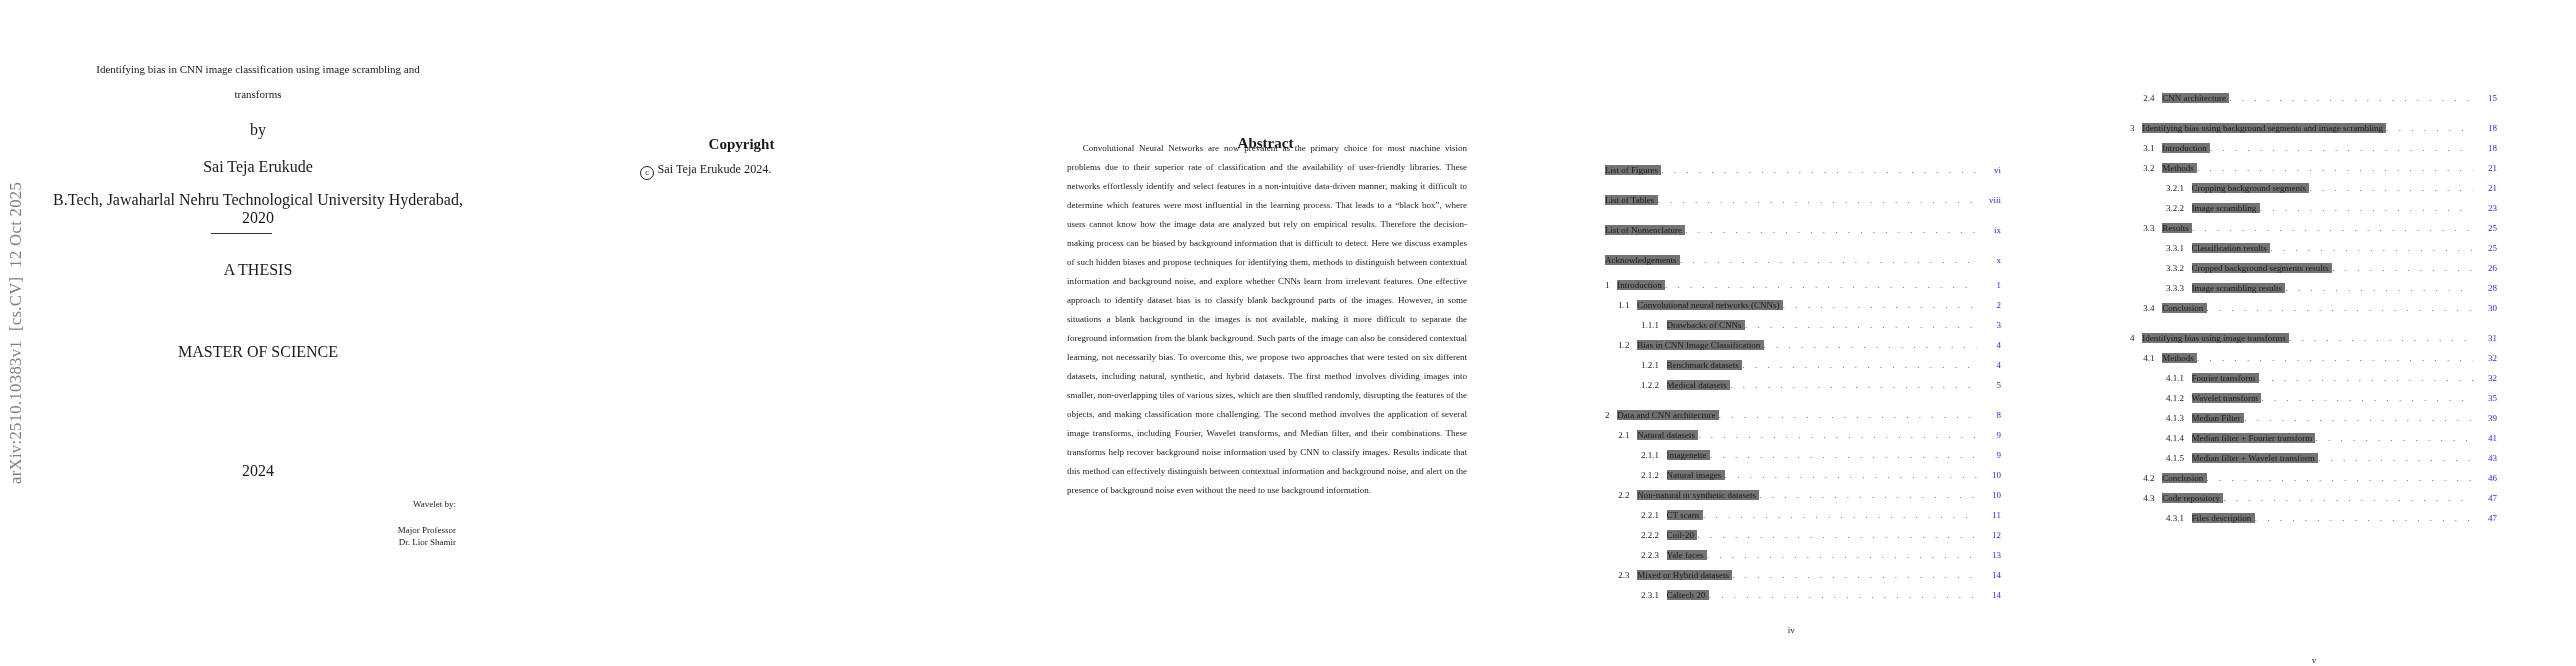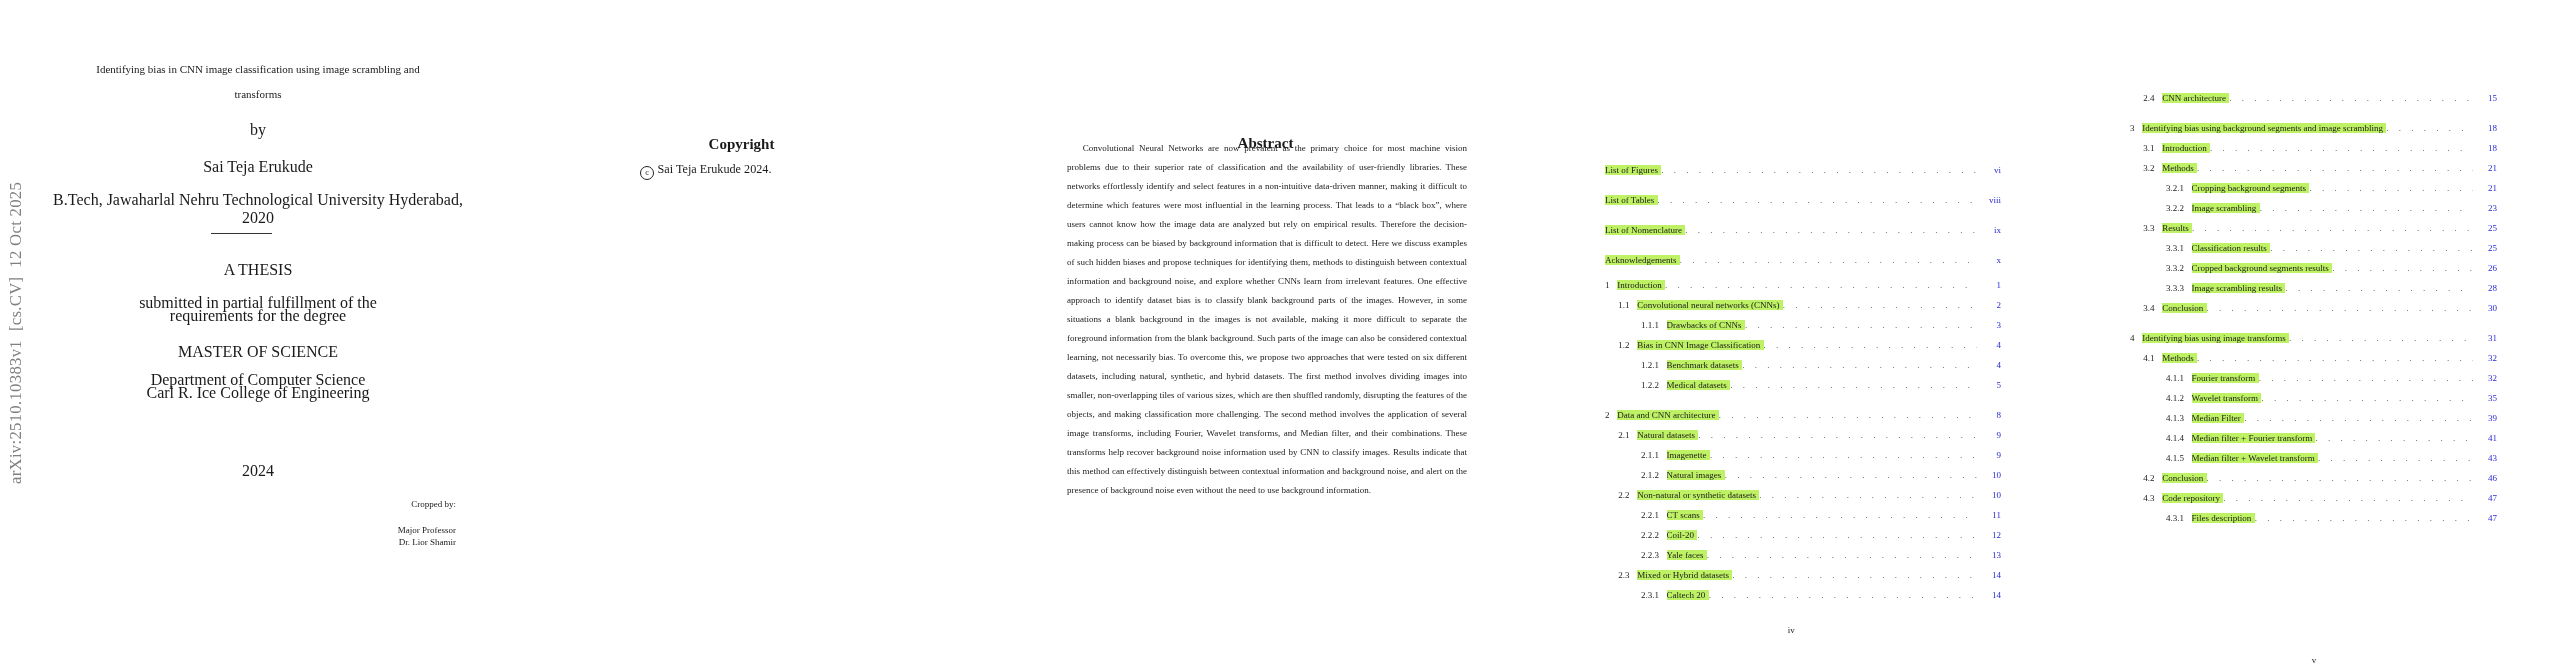--- a/index.html
+++ b/index.html
@@ -50,7 +50,7 @@
   .toc { position: absolute; left: 61px; width: 396px; }
   .toc-row { position: relative; height: 20px; font-size: 9px; display: flex; align-items: center; }
   .toc-row .num { display: inline-block; }
-  .toc-row .lbl { white-space: nowrap; background: #bef264; padding-right: 3.3px; position: relative; z-index: 1; }
+  .toc-row .lbl { white-space: nowrap; background: #737373; padding-right: 3.3px; position: relative; z-index: 1; }
   .toc-row .dots {
     flex: 1; overflow: hidden; white-space: nowrap; color: #333; letter-spacing: 4px;
     margin-right: 7.8px;

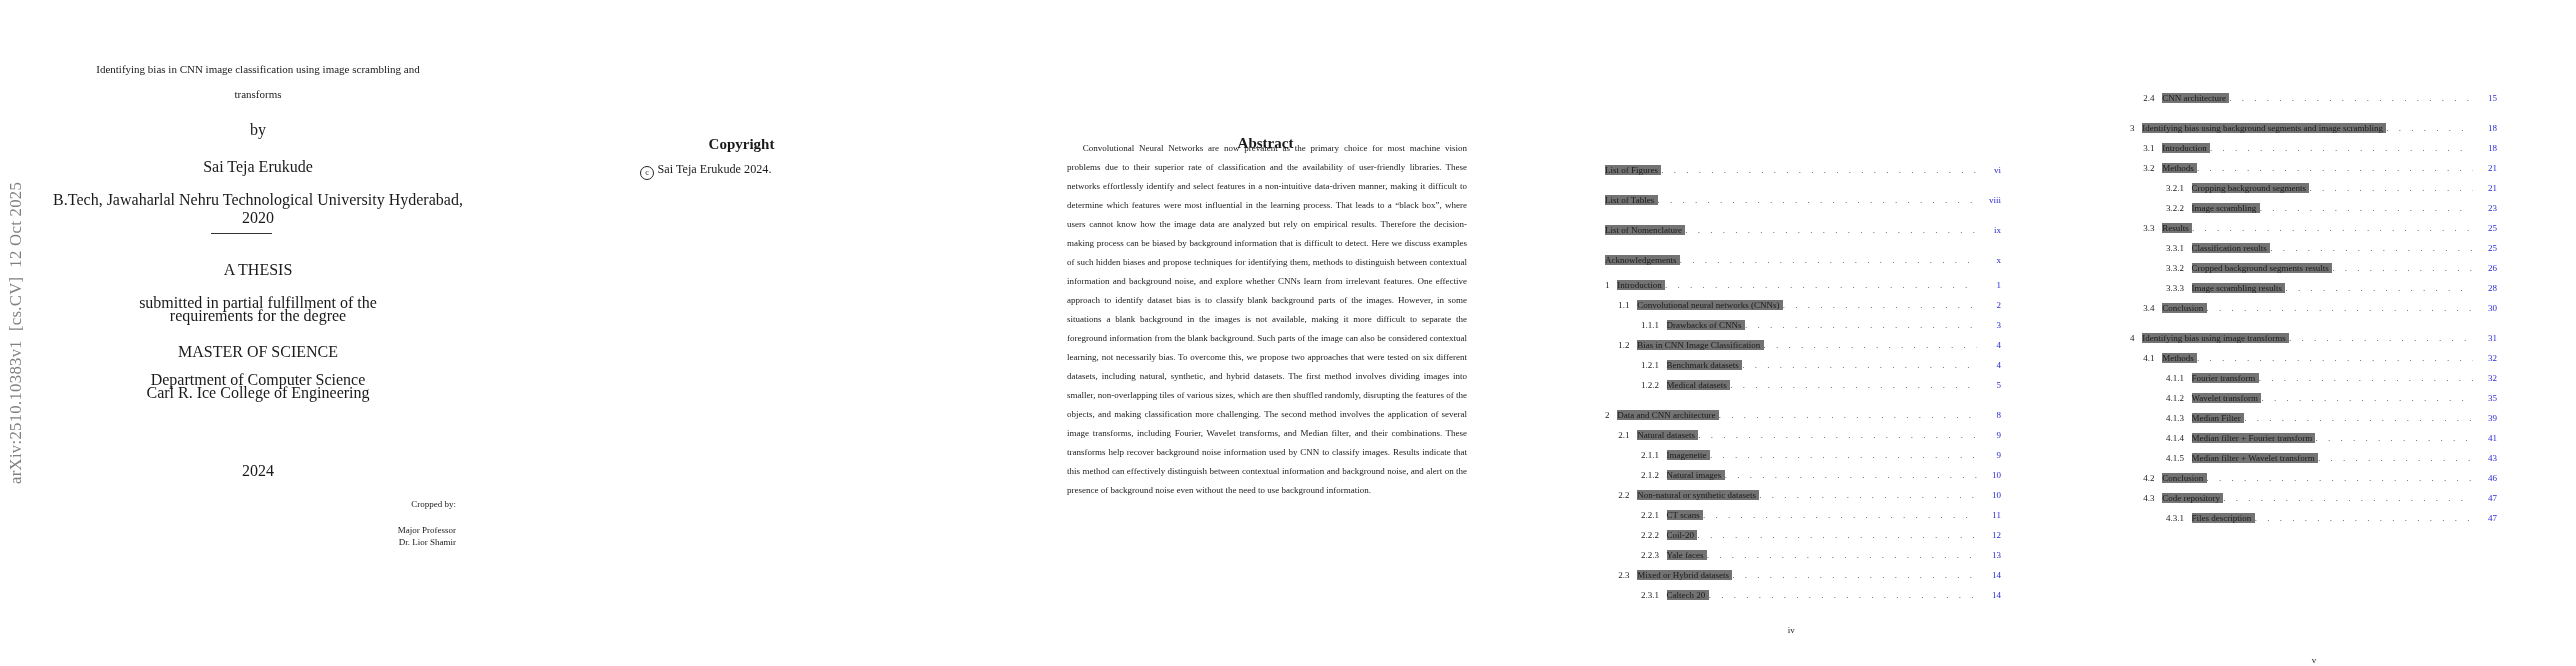--- a/index.html
+++ b/index.html
@@ -78,10 +78,6 @@
   <div class="c" style="top:191px">B.Tech, Jawaharlal Nehru Technological University Hyderabad, 2020</div>
   <div class="rule"></div>
   <div class="c" style="top:261px">A THESIS</div>
-  <div class="c" style="top:296px; line-height:13.3px">
-    <div>submitted in partial fulfillment of the</div>
-    <div>requirements for the degree</div>
-  </div>
   <div class="c" style="top:343px">MASTER OF SCIENCE</div>
   <div class="c" style="top:373px; line-height:13.3px">
     <div>Department of Computer Science</div>

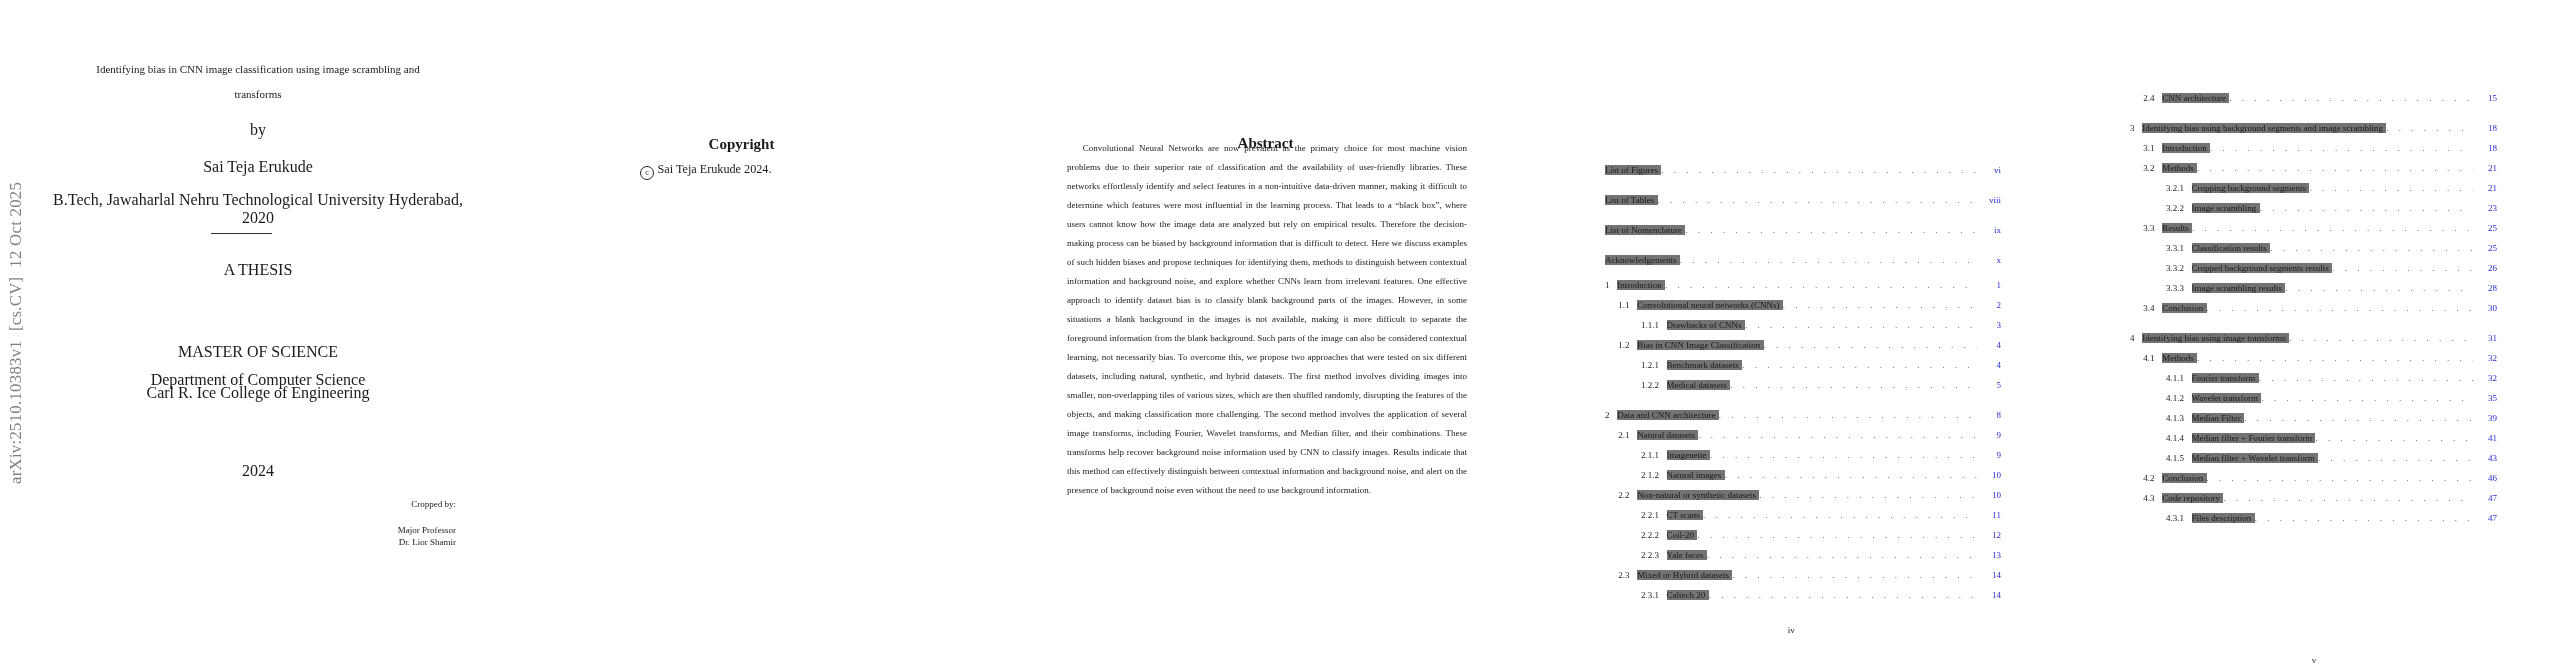--- a/index.html
+++ b/index.html
@@ -79,10 +79,6 @@
   <div class="rule"></div>
   <div class="c" style="top:261px">A THESIS</div>
   <div class="c" style="top:343px">MASTER OF SCIENCE</div>
-  <div class="c" style="top:373px; line-height:13.3px">
-    <div>Department of Computer Science</div>
-    <div>Carl R. Ice College of Engineering</div>
-  </div>
   <div class="c" style="top:462px">2024</div>
   <div class="approved" style="top:498px">Cropped by:</div>
   <div class="approved" style="top:524px">

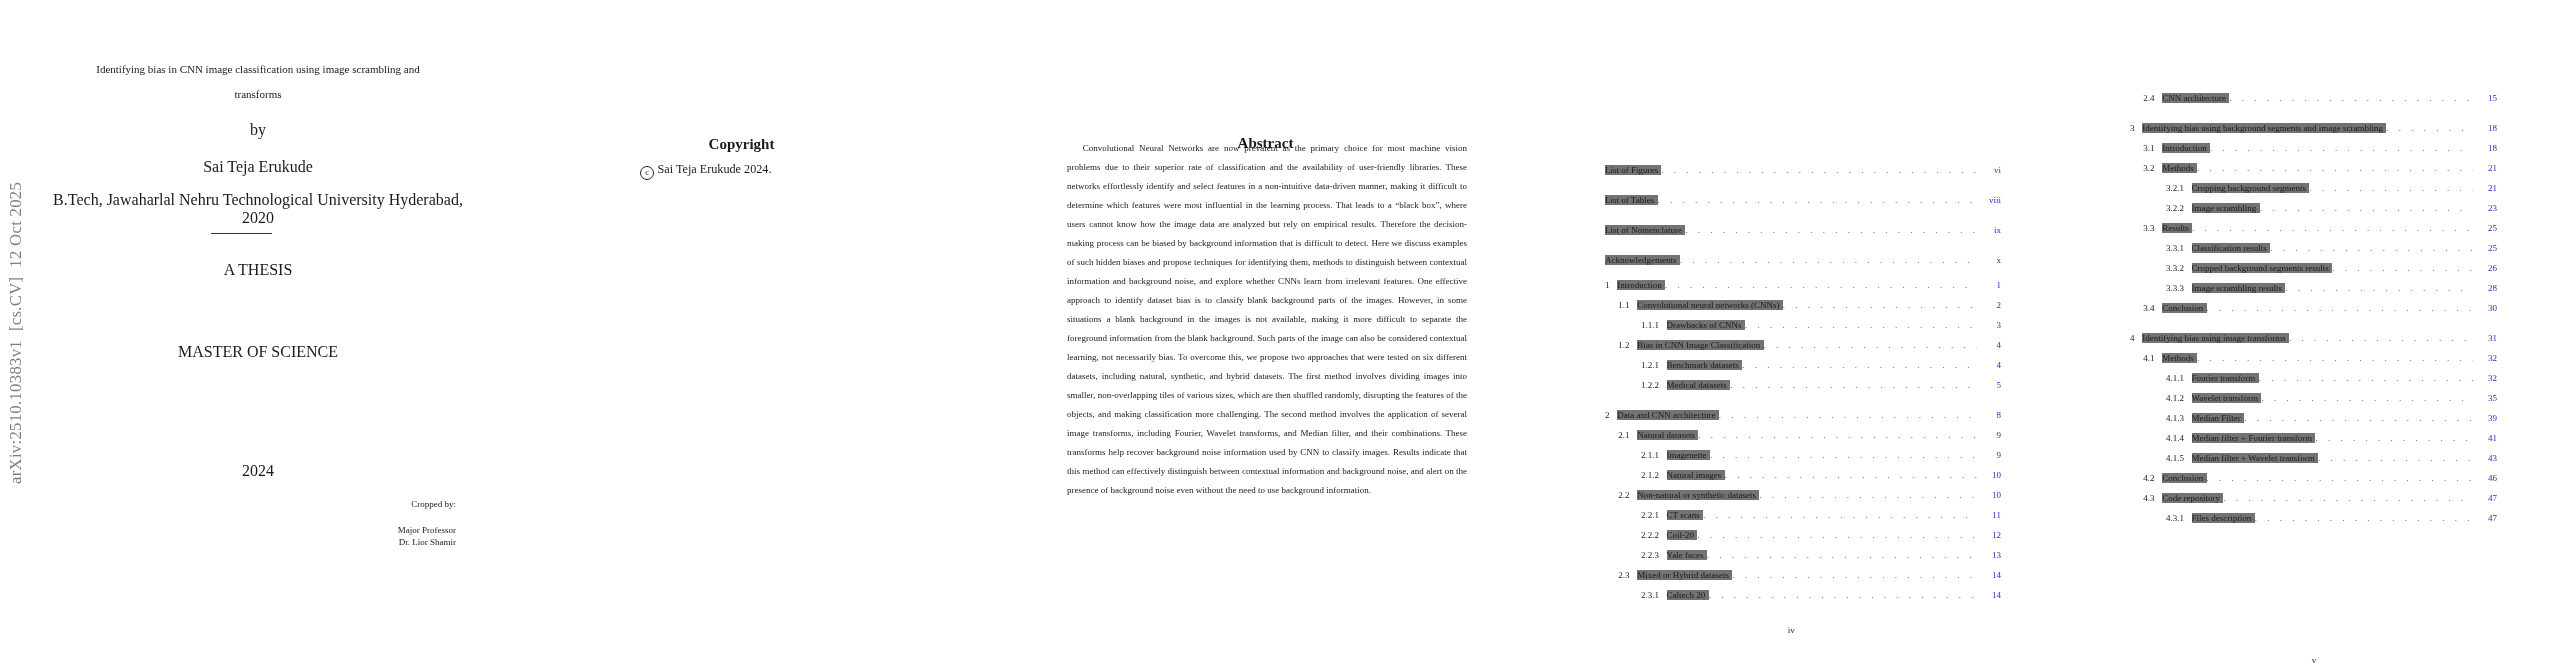--- a/index.html
+++ b/index.html
@@ -80,7 +80,7 @@
   <div class="c" style="top:261px">A THESIS</div>
   <div class="c" style="top:343px">MASTER OF SCIENCE</div>
   <div class="c" style="top:462px">2024</div>
-  <div class="approved" style="top:498px">Cropped by:</div>
+  <div class="approved" style="top:498px">Wavelet by:</div>
   <div class="approved" style="top:524px">
     <div>Major Professor</div>
     <div>Dr. Lior Shamir</div>

